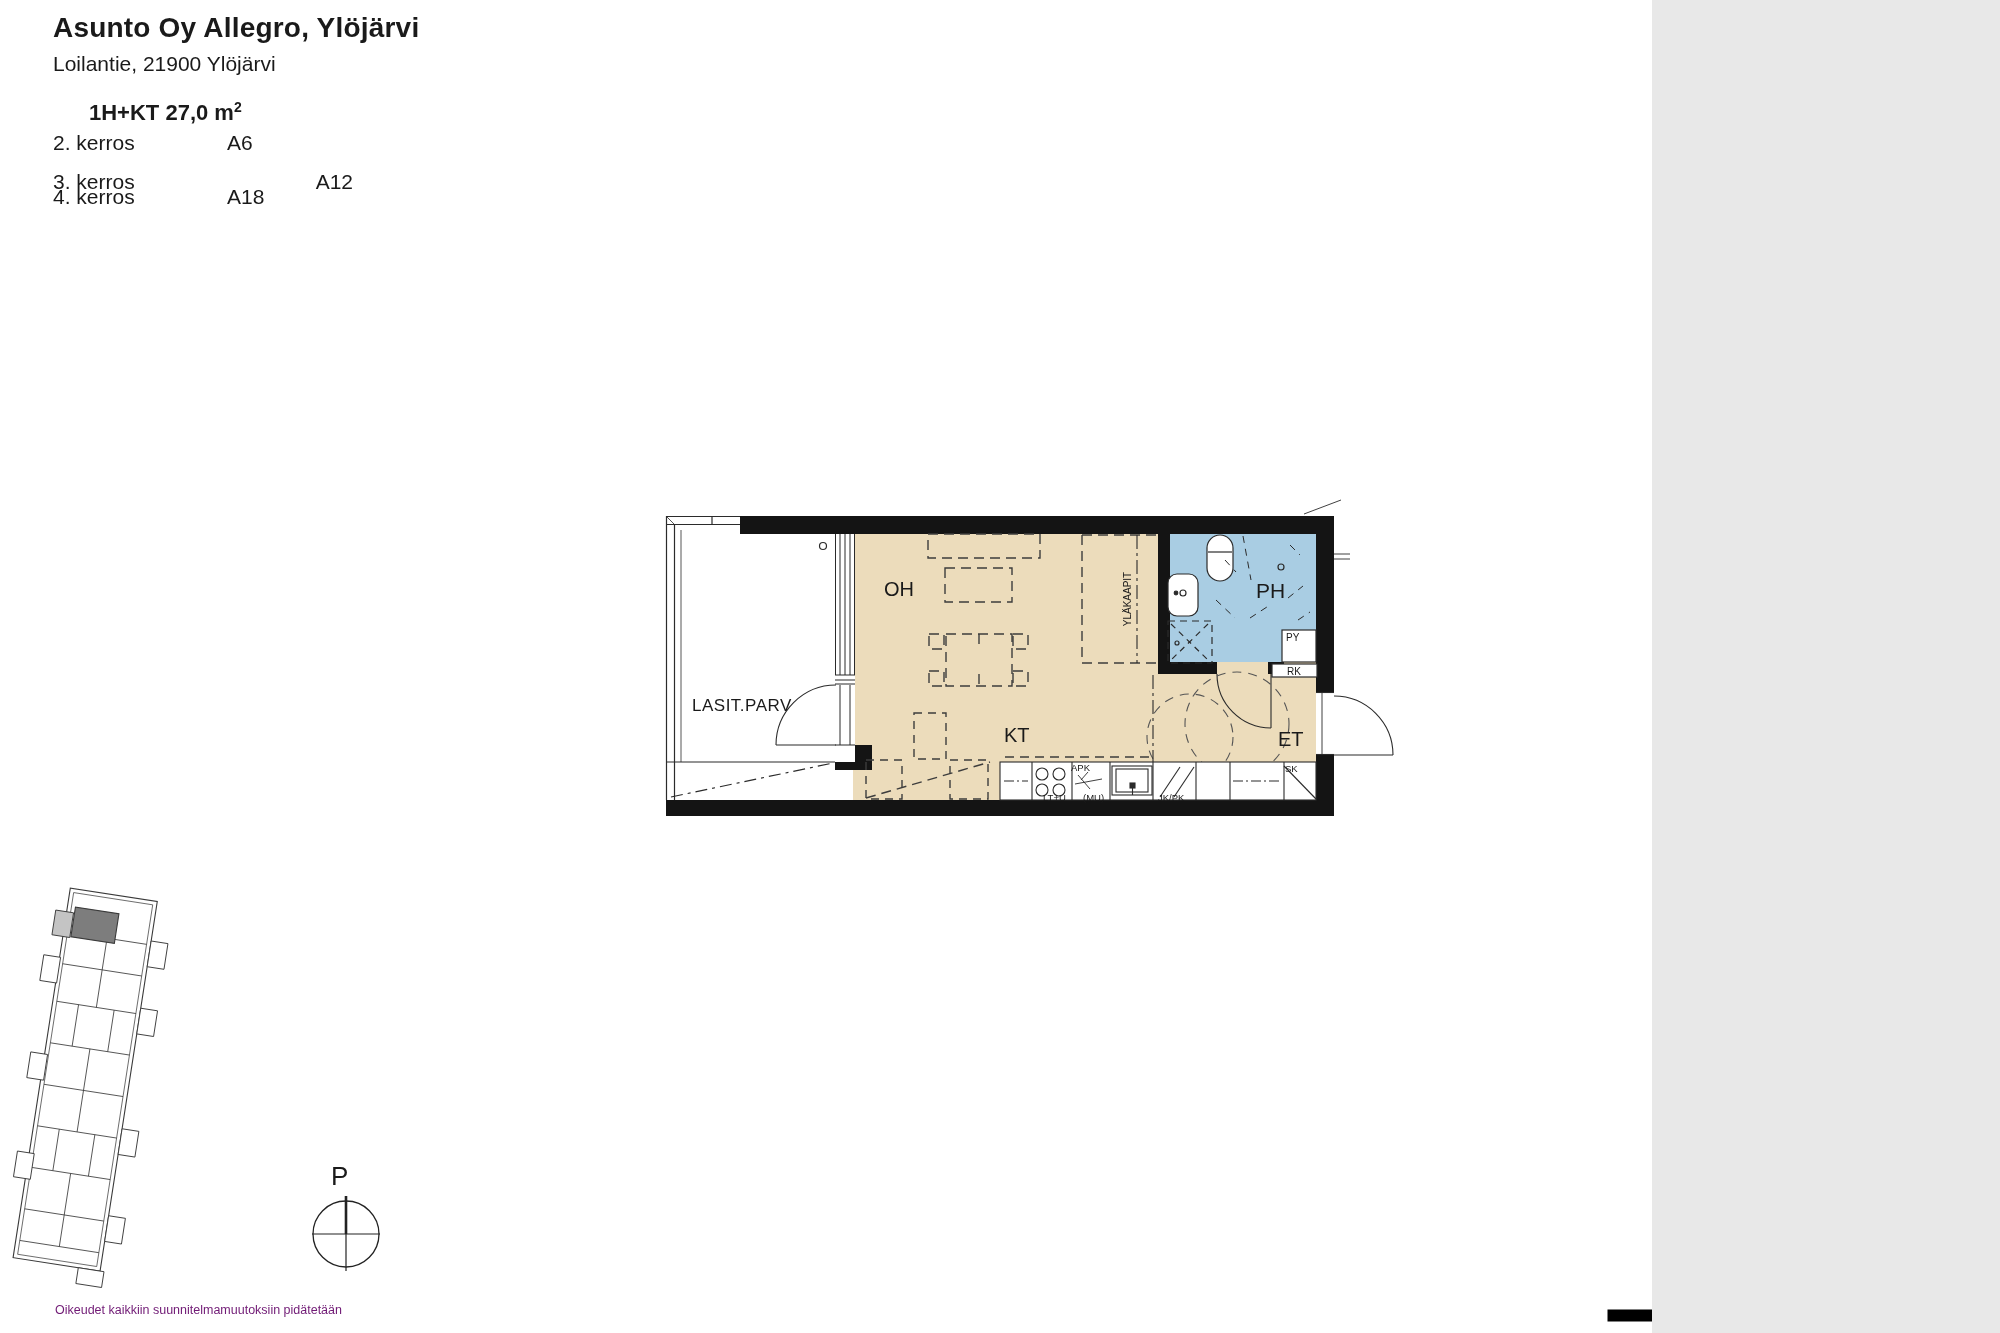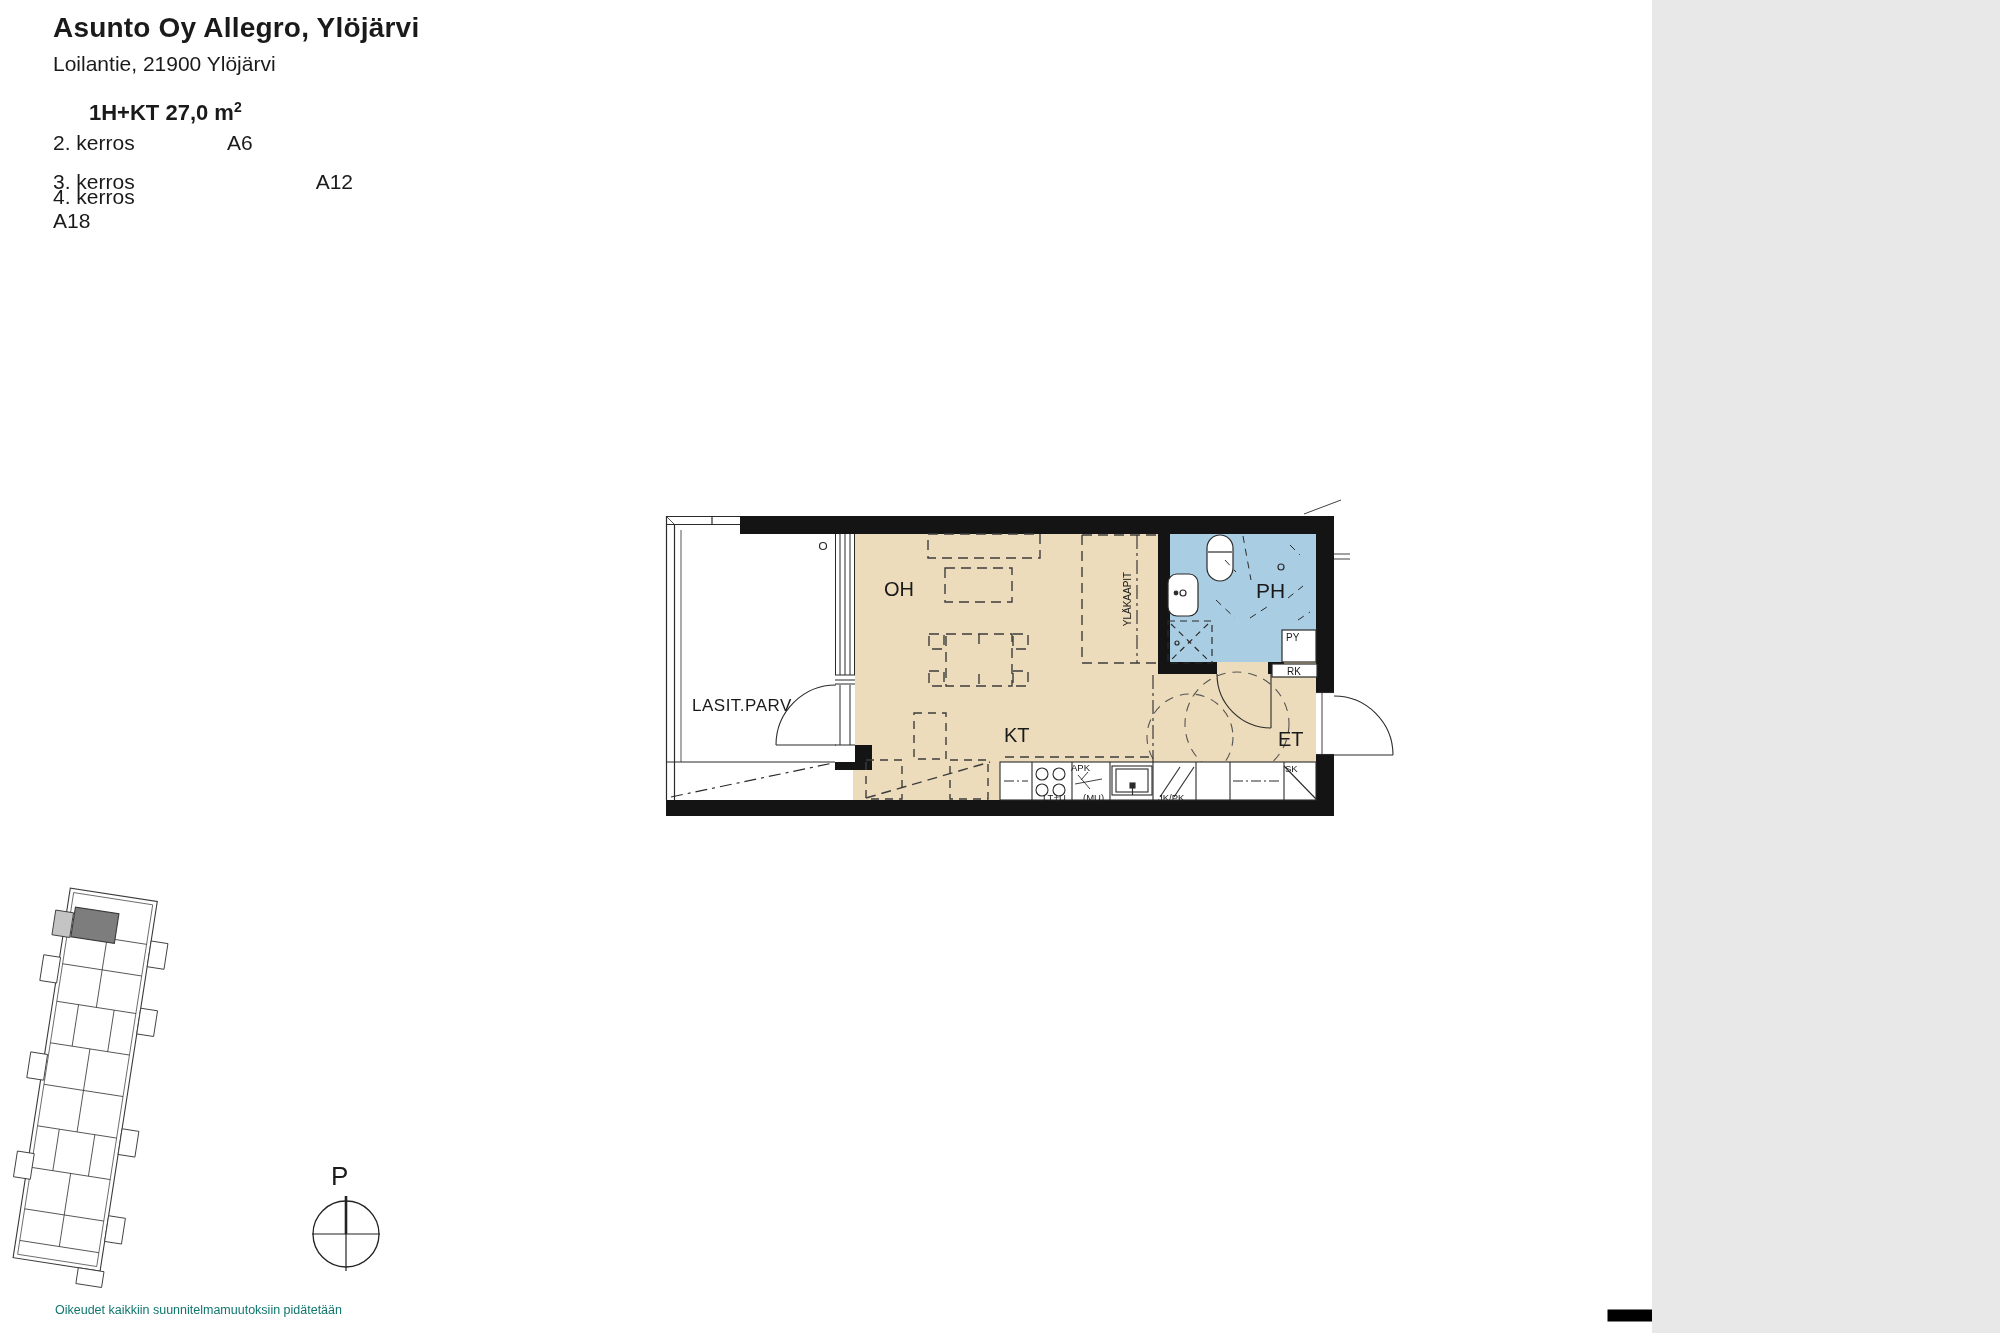--- a/index.html
+++ b/index.html
@@ -12,7 +12,7 @@
   #apt-type sup{font-size:14px;}
   .floor-row{left:53px;font-size:21px;width:300px;display:flex;}
   .floor-row .fl{width:174px;}
-  #floor-row-0{top:131px;align-items:center;} #floor-row-1{top:170px;justify-content:space-between;} #floor-row-2{top:185px;flex-direction:column;}
+  #floor-row-0{top:131px;align-items:center;} #floor-row-1{top:170px;justify-content:space-between;} #floor-row-2{top:185px;}
   #footer-text{left:55px;top:1303px;font-size:12.5px;color:#0f766e;}
   svg text{font-family:"Liberation Sans", sans-serif;fill:#1a1a1a;}
 </style>

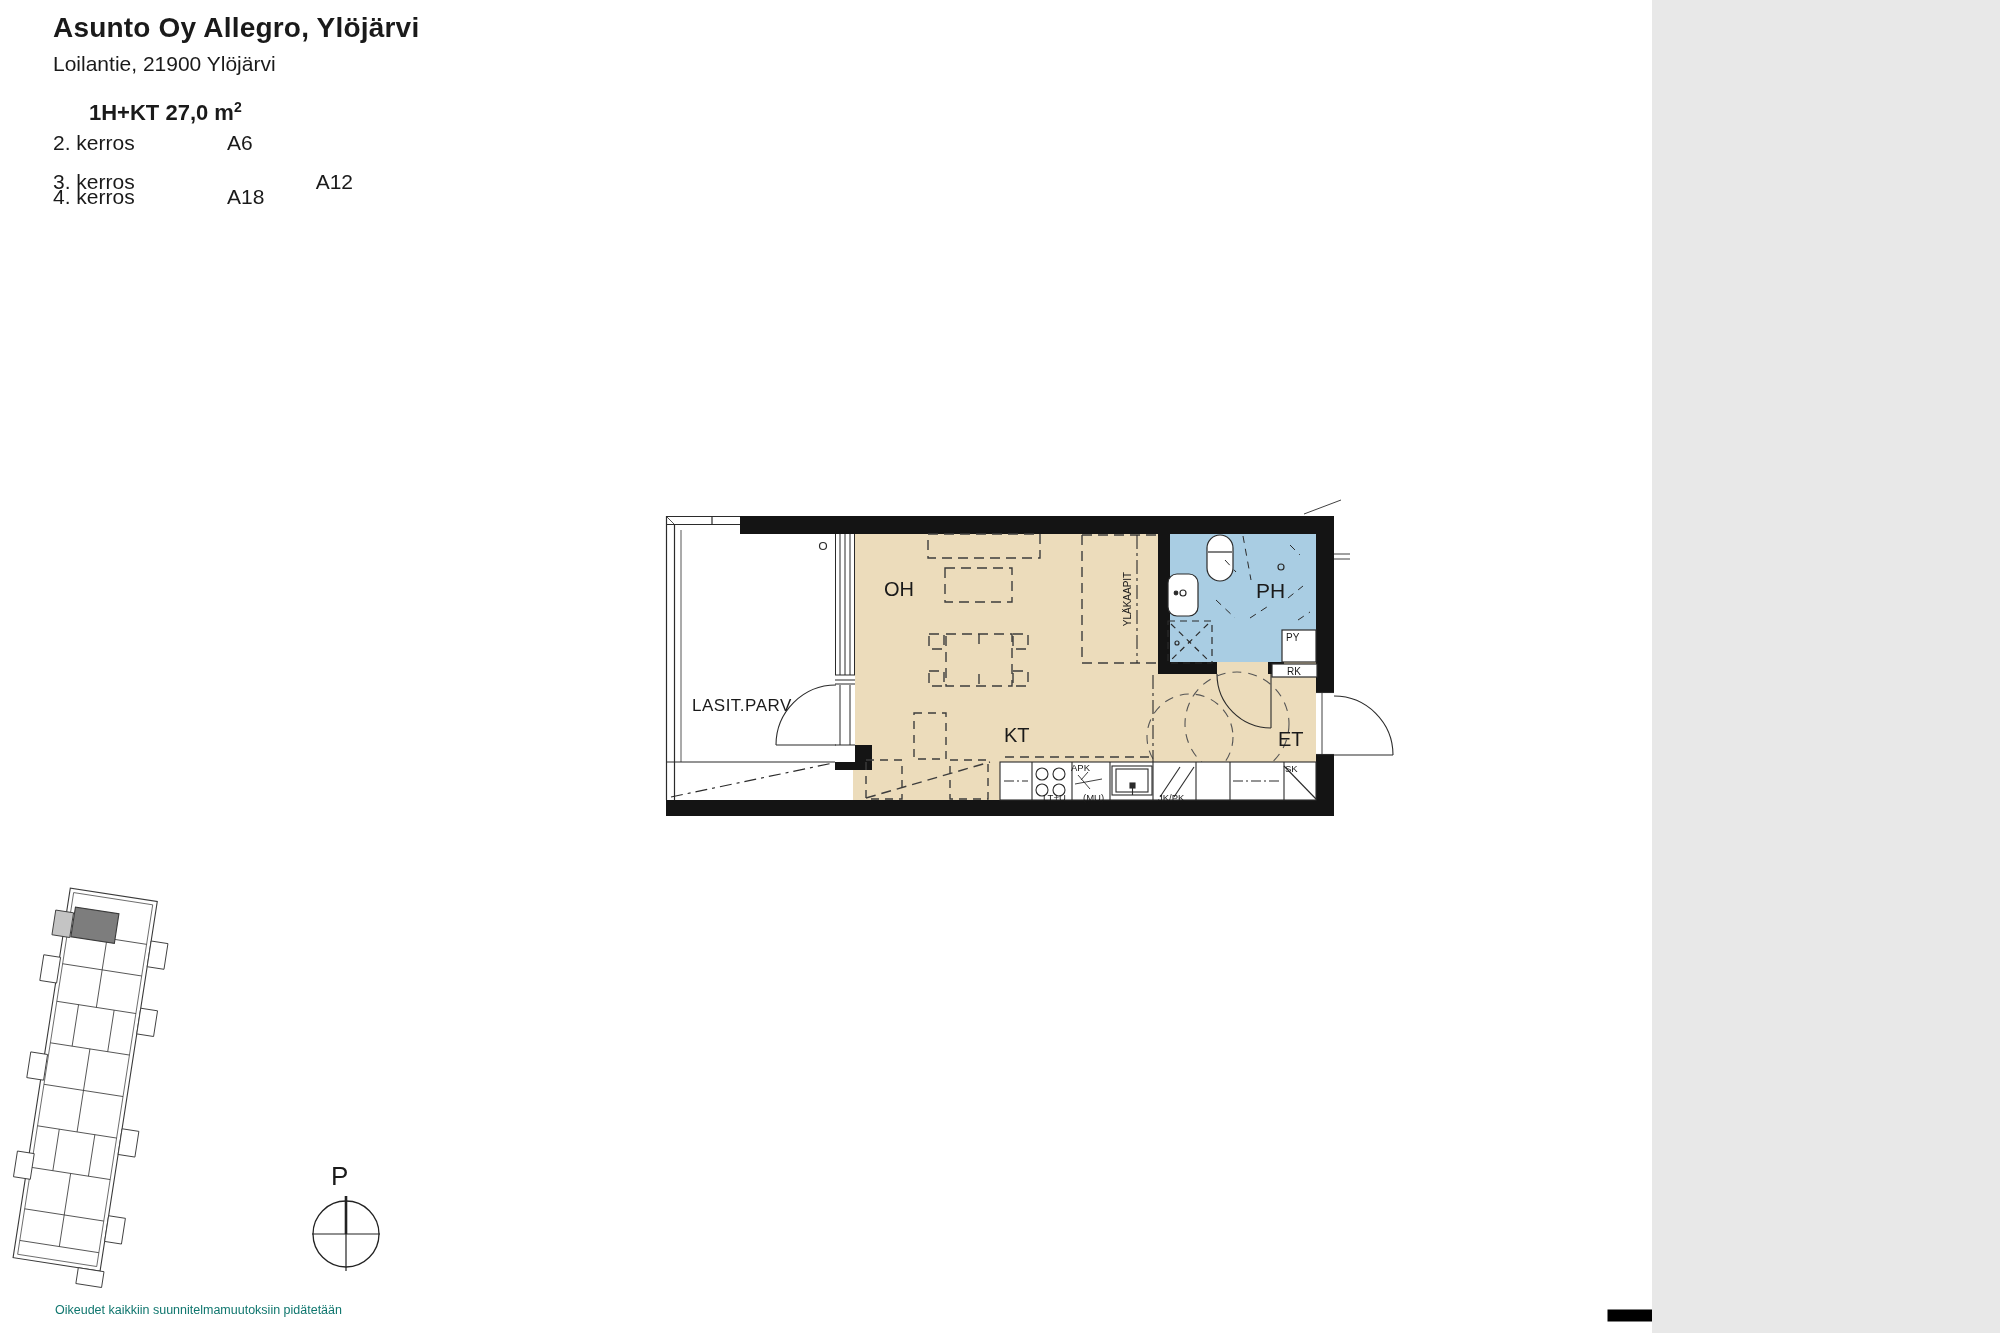--- a/index.html
+++ b/index.html
@@ -13,7 +13,7 @@
   .floor-row{left:53px;font-size:21px;width:300px;display:flex;}
   .floor-row .fl{width:174px;}
   #floor-row-0{top:131px;align-items:center;} #floor-row-1{top:170px;justify-content:space-between;} #floor-row-2{top:185px;}
-  #footer-text{left:55px;top:1303px;font-size:12.5px;color:#0f766e;}
+  #footer-text{left:55px;top:1303px;font-size:12.5px;color:#701a75;}
   svg text{font-family:"Liberation Sans", sans-serif;fill:#1a1a1a;}
 </style>
 </head>

